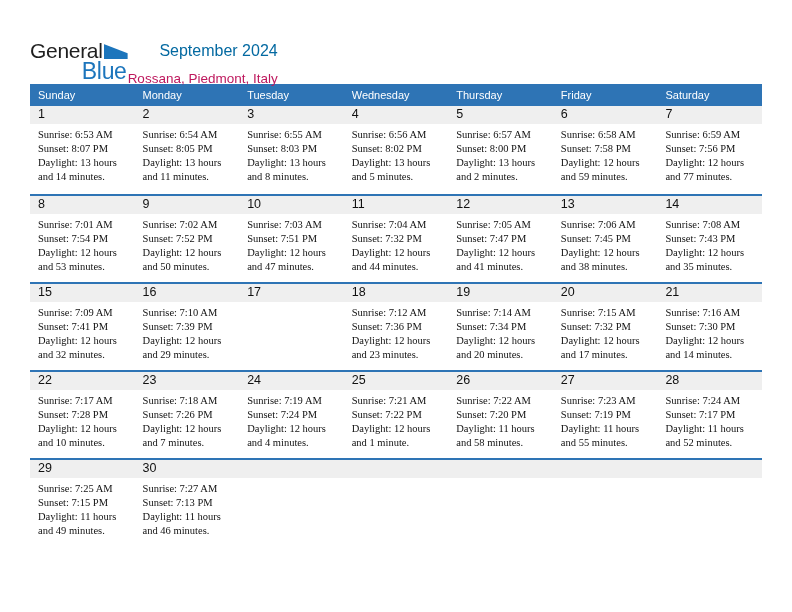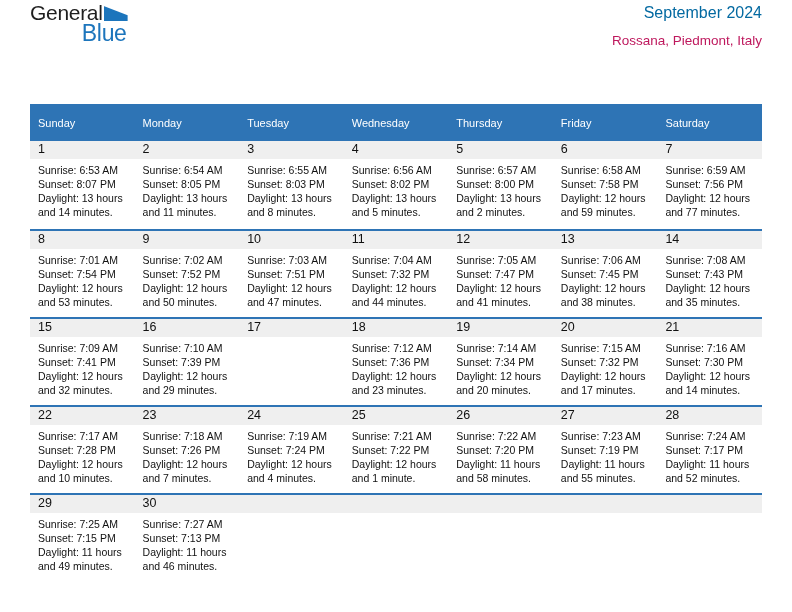--- a/index.html
+++ b/index.html
@@ -14,8 +14,9 @@
 
   
   .top {
-    height:104px; box-sizing:border-box;
-    display:flex; justify-content:space-between; align-items:flex-start;
+    height:84px; box-sizing:border-box;
+    padding-top:38px;
+    display:flex; justify-content:flex-start; align-items:flex-start;
   }
   .logo { margin-top:4px; display:inline-block; }
   .logo-top { display:flex; align-items:flex-end; }

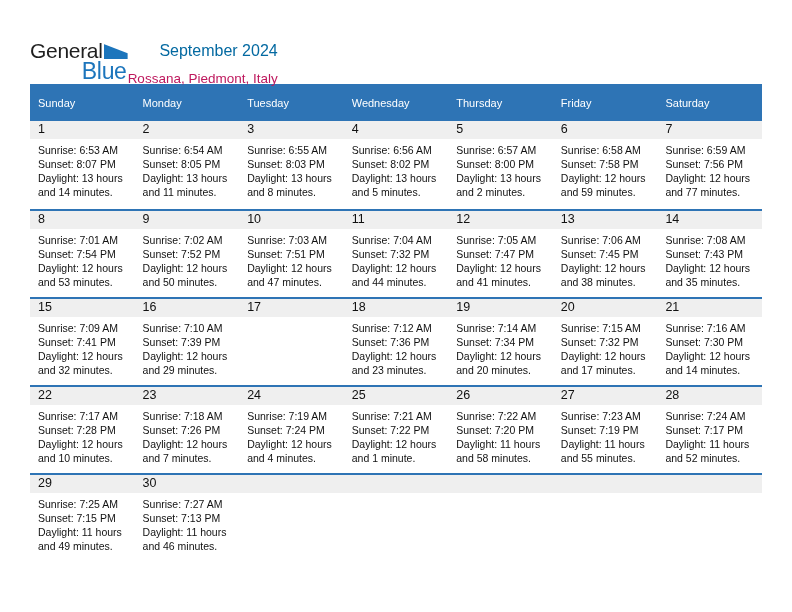--- a/index.html
+++ b/index.html
@@ -38,7 +38,7 @@
   
   .weekday-row {
     display:grid; grid-template-columns:repeat(7,1fr);
-    background:#2e74b5; height:37px; align-items:center;
+    background:#2e74b5; height:22px; align-items:center;
   }
   .weekday { color:#ffffff; font-size:11px; padding-left:8px; }
 

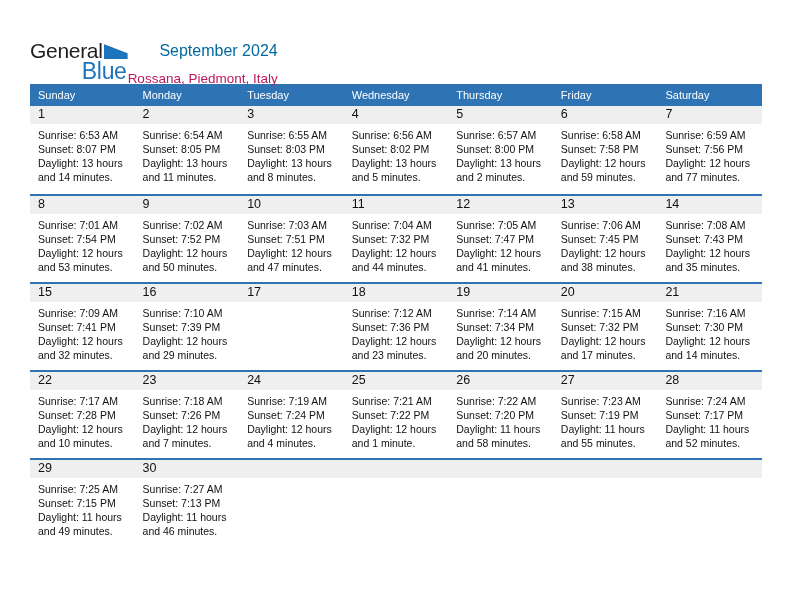--- a/index.html
+++ b/index.html
@@ -55,7 +55,7 @@
   }
   .cell-body {
     padding:4px 7px 0 8px;
-    font-size:10.5px; line-height:14px; color:#111;
+    font-size:10.5px; line-height:14px; color:#111;font-family:Liberation Serif, serif;
   }
 </style>
 </head>

